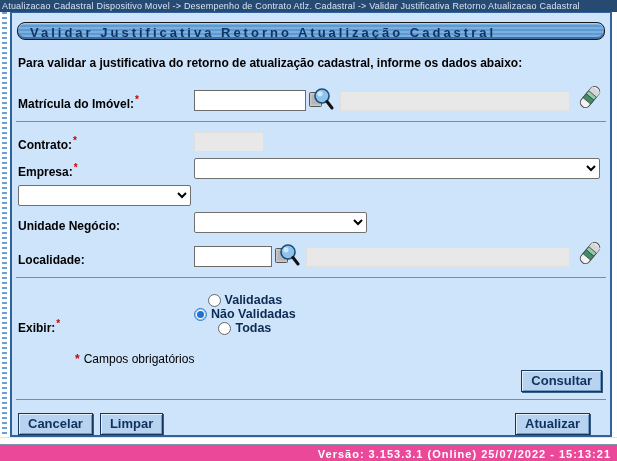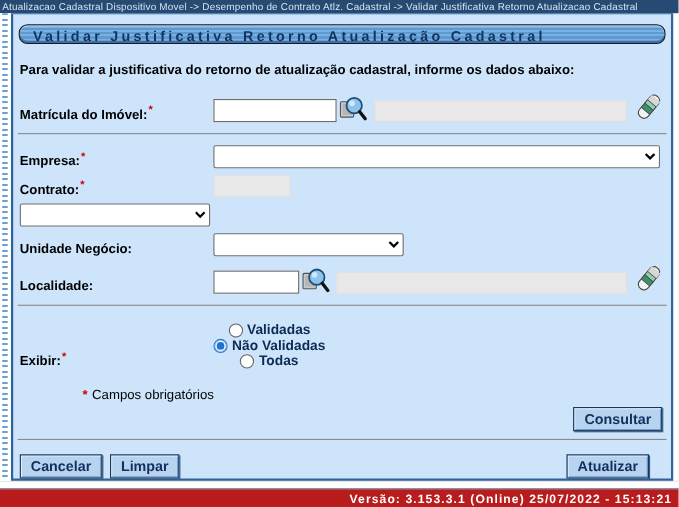--- a/index.html
+++ b/index.html
@@ -130,15 +130,15 @@
     <hr class="sep">
 
     <div class="frow">
+      <div class="flabel"><span>Contrato:</span><span class="req">*</span></div>
+      <div class="grayfield w70f"></div>
+    </div>
+
+    <div class="frow">
       <div class="flabel"><span>Empresa:</span><span class="req">*</span></div>
       <select class="sel sel-wide">
         <option></option>
       </select>
-    </div>
-
-    <div class="frow">
-      <div class="flabel"><span>Contrato:</span><span class="req">*</span></div>
-      <div class="grayfield w70f"></div>
     </div>
 
     <div class="frow">

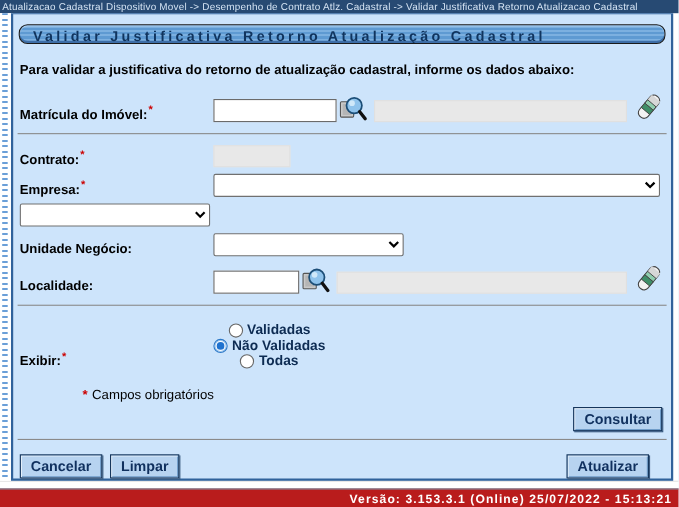--- a/index.html
+++ b/index.html
@@ -82,7 +82,7 @@
   .push-right{margin-left:auto;}
   .gap{height:6px;background:#fff;border-top:1px solid #e3e3e3;}
   .statusbar{
-    height:18px;line-height:18px;background:#b91c1c;color:#ffffff;
+    height:18px;line-height:18px;background:#ec4899;color:#ffffff;
     font-size:11px;font-weight:bold;letter-spacing:1px;text-align:right;
     padding-right:6px;border-top:1px solid #7d97ad;box-sizing:border-box;
   }

